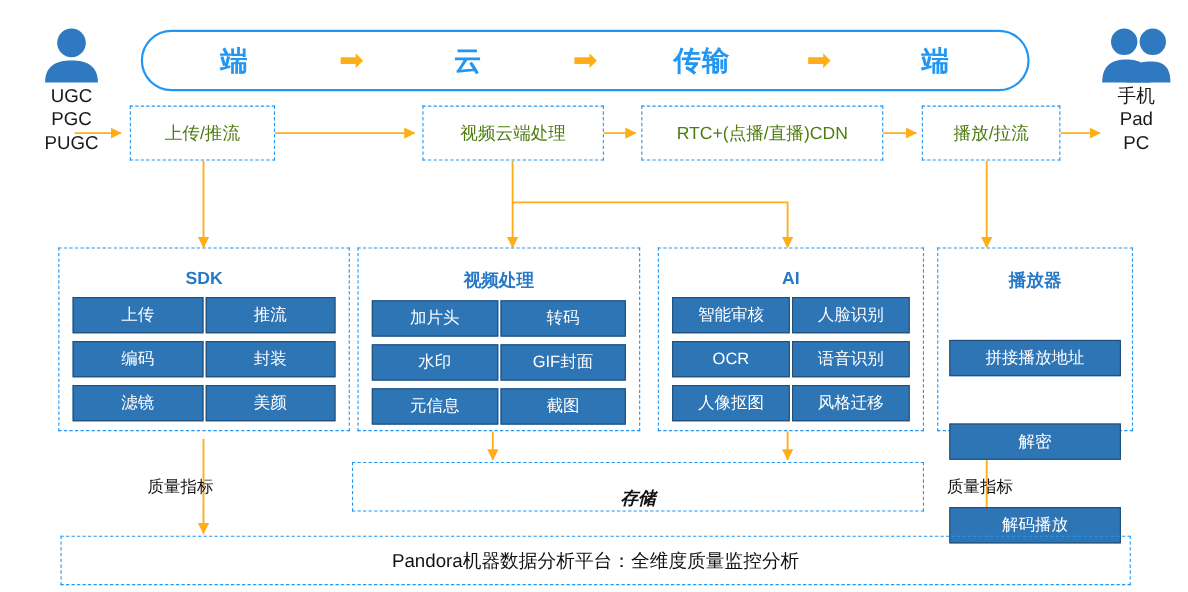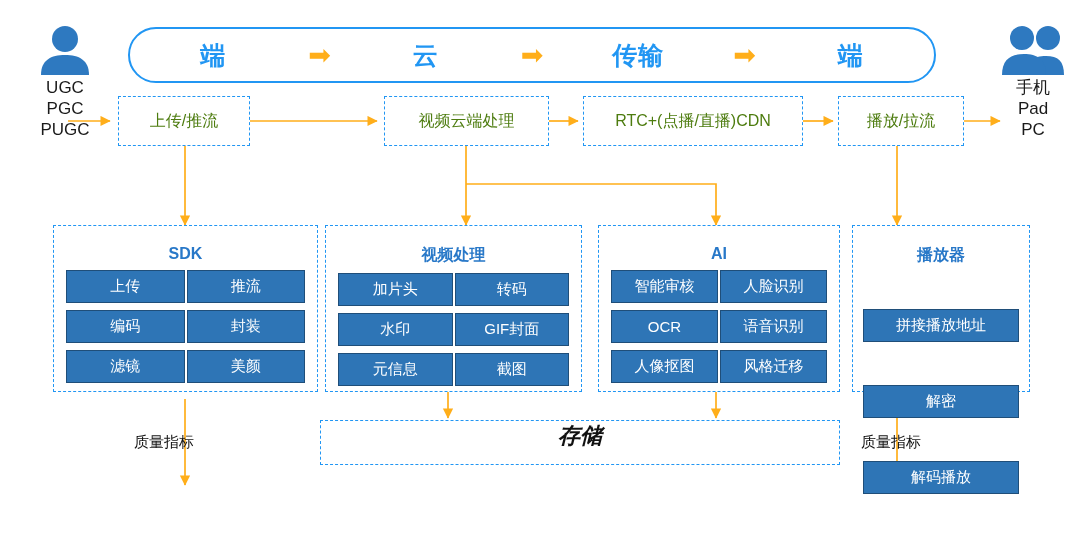--- a/index.html
+++ b/index.html
@@ -111,8 +111,8 @@
   .storage {
     left: 320px; top: 420px; width: 520px; height: 45px;
     border: 1.6px dashed #2196F3;
-    display: flex; align-items: flex-start; justify-content: center;
-    font-size: 22px; font-weight: bold; font-style: italic; color: #111;
+    display: flex; align-items: flex-end; justify-content: center;
+    font-size: 16px; font-weight: bold; font-style: italic; color: #111;
   }
   .pandora {
     left: 55px; top: 487px; width: 973px; height: 45px;

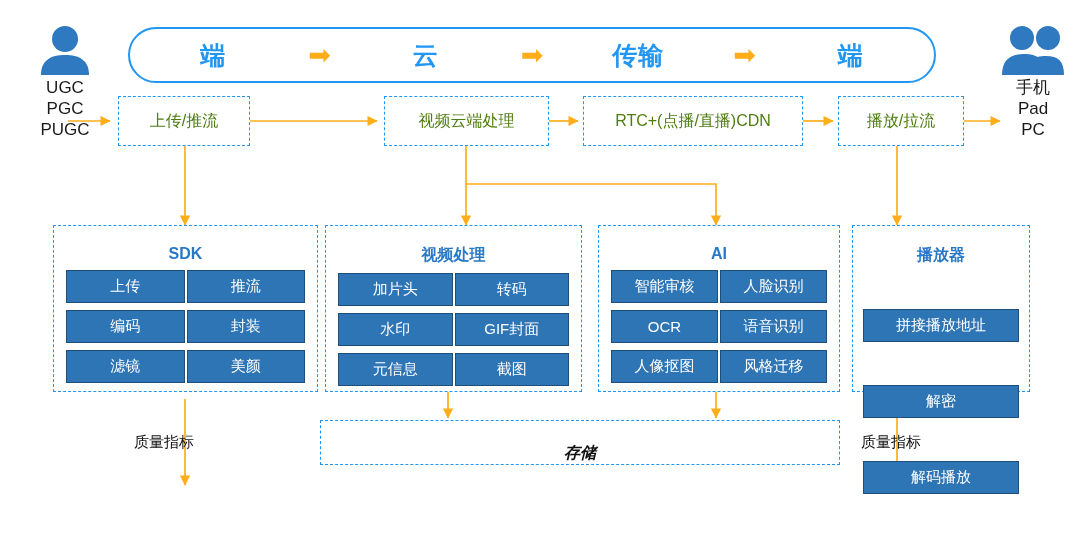--- a/index.html
+++ b/index.html
@@ -272,6 +272,9 @@
     <span>存储</span>
   </div>
 
+  <div class="abs pandora">
+    <span>Pandora机器数据分析平台：全维度质量监控分析</span>
+  </div>
 
 </div>
 

